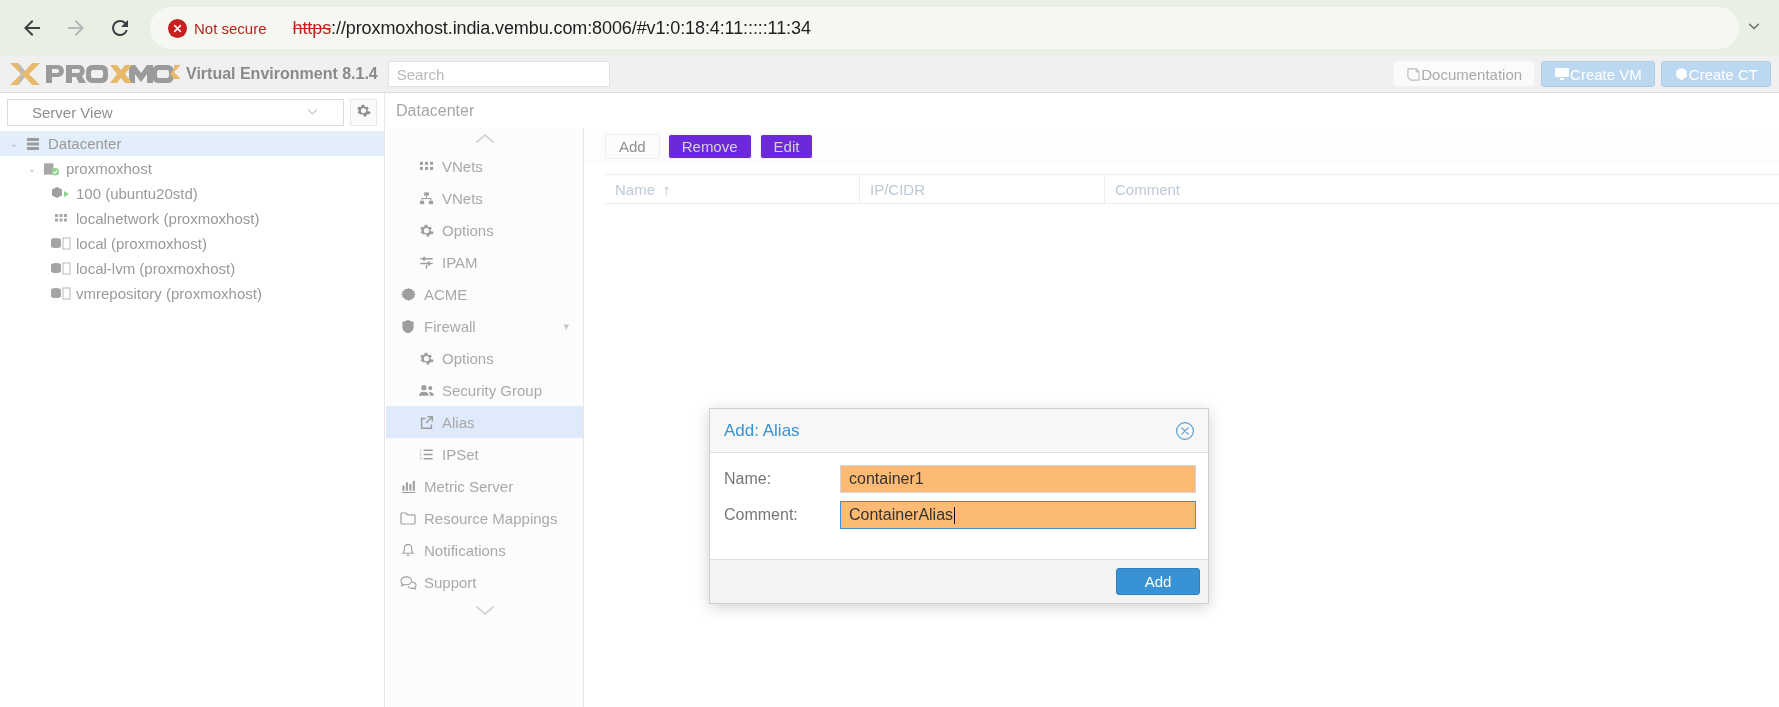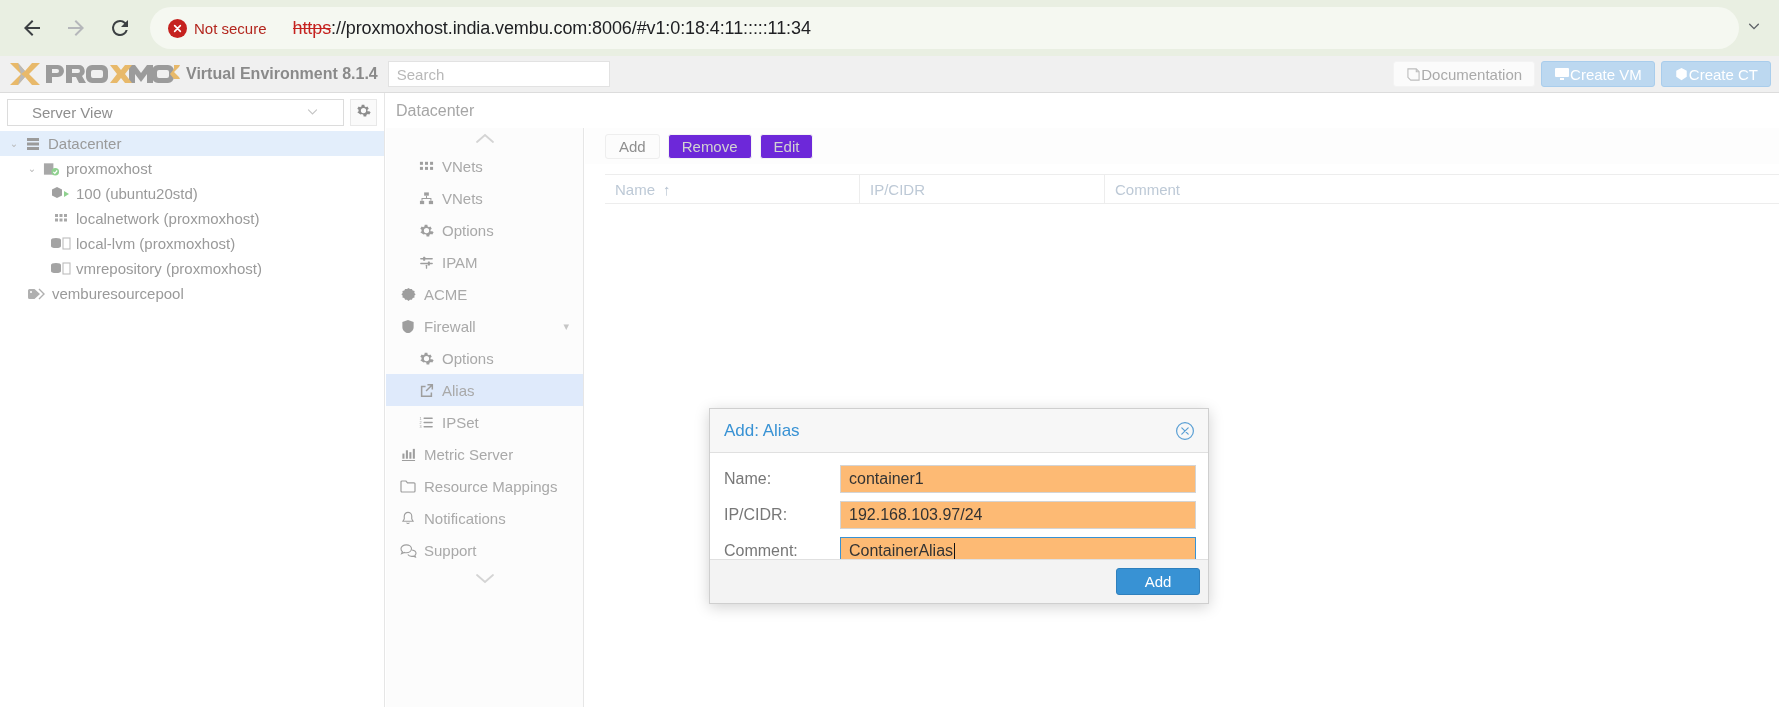--- a/index.html
+++ b/index.html
@@ -500,7 +500,6 @@
       <span class="tree-label">localnetwork (proxmoxhost)</span>
     </div>
 
-
     <div class="tree-row" style="padding-left:50px;">
       <span class="tree-ico">
         <svg width="22" height="16" viewBox="0 0 22 16">
@@ -514,7 +513,7 @@
             <rect x="13" y="2" width="7" height="11" fill="none" stroke="#bdbdbd" stroke-width="1.1"></rect>
           </svg>
       </span>
-      <span class="tree-label">local-lvm (proxmoxhost)</span>
+      <span class="tree-label">local (proxmoxhost)</span>
     </div>
 
     <div class="tree-row" style="padding-left:50px;">
@@ -530,6 +529,22 @@
             <rect x="13" y="2" width="7" height="11" fill="none" stroke="#bdbdbd" stroke-width="1.1"></rect>
           </svg>
       </span>
+      <span class="tree-label">local-lvm (proxmoxhost)</span>
+    </div>
+
+    <div class="tree-row" style="padding-left:50px;">
+      <span class="tree-ico">
+        <svg width="22" height="16" viewBox="0 0 22 16">
+            <g fill="#a4a4a4">
+              <ellipse cx="6" cy="4" rx="5" ry="2"></ellipse>
+              <rect x="1" y="4" width="10" height="3"></rect>
+              <ellipse cx="6" cy="7" rx="5" ry="2"></ellipse>
+              <rect x="1" y="7" width="10" height="3"></rect>
+              <ellipse cx="6" cy="10" rx="5" ry="2"></ellipse>
+            </g>
+            <rect x="13" y="2" width="7" height="11" fill="none" stroke="#bdbdbd" stroke-width="1.1"></rect>
+          </svg>
+      </span>
       <span class="tree-label">vmrepository (proxmoxhost)</span>
     </div>
 

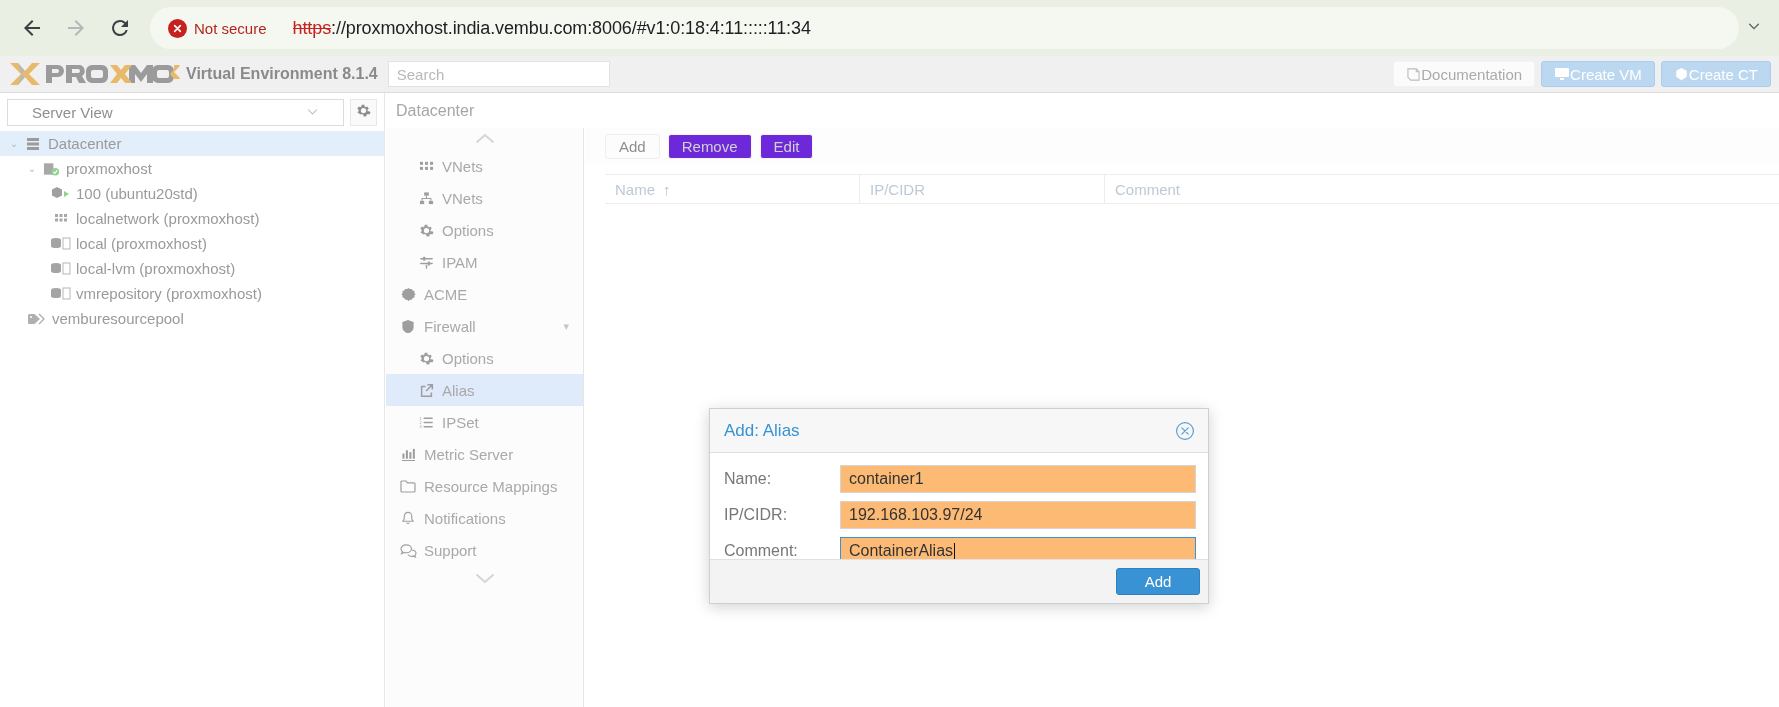--- a/index.html
+++ b/index.html
@@ -548,16 +548,6 @@
       <span class="tree-label">vmrepository (proxmoxhost)</span>
     </div>
 
-    <div class="tree-row" style="padding-left:26px;">
-      <span class="tree-ico">
-        <svg width="20" height="16" viewBox="0 0 20 16">
-            <path d="M1 4.5a1.5 1.5 0 0 1 1.5-1.5h5L13 8l-5.5 5H2.5A1.5 1.5 0 0 1 1 11.5v-7z" fill="#b0b0b0"></path>
-            <circle cx="4" cy="6" r="1" fill="#fff"></circle>
-            <path d="M12 3l5 5-5 5" fill="none" stroke="#b0b0b0" stroke-width="1.4"></path>
-          </svg>
-      </span>
-      <span class="tree-label">vemburesourcepool</span>
-    </div>
   </div>
 </div>
 

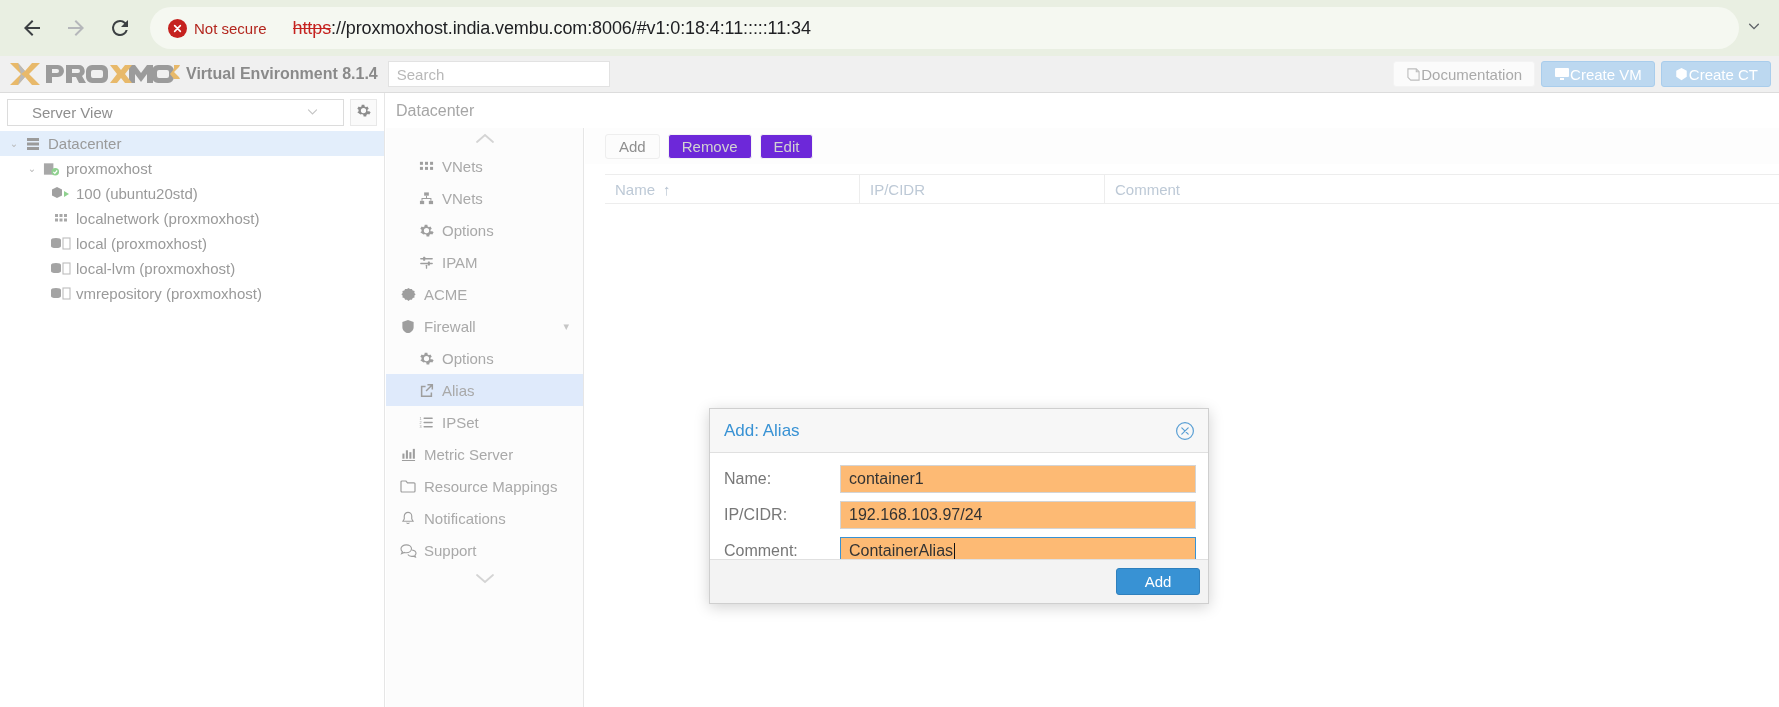--- a/index.html
+++ b/index.html
@@ -647,6 +647,19 @@
     <span class="nav-label">Options</span>
   </div>
 
+  <div class="nav-item indent">
+    <span class="nav-ico">
+      <svg width="17" height="15" viewBox="0 0 18 16">
+          <g fill="#9e9e9e">
+            <circle cx="6.2" cy="5" r="2.8"></circle>
+            <circle cx="13" cy="5.4" r="2.2"></circle>
+            <path d="M1 13.5c0-2.6 2.3-4.2 5.2-4.2s5.2 1.6 5.2 4.2H1z"></path>
+            <path d="M12.2 9.6c2.6 0 4.8 1.3 4.8 3.9h-4.2c0-1.5-.5-2.8-1.5-3.8.3-.1.6-.1.9-.1z"></path>
+          </g>
+        </svg>
+    </span>
+    <span class="nav-label">Security Group</span>
+  </div>
 
   <div class="nav-item indent selected">
     <span class="nav-ico">

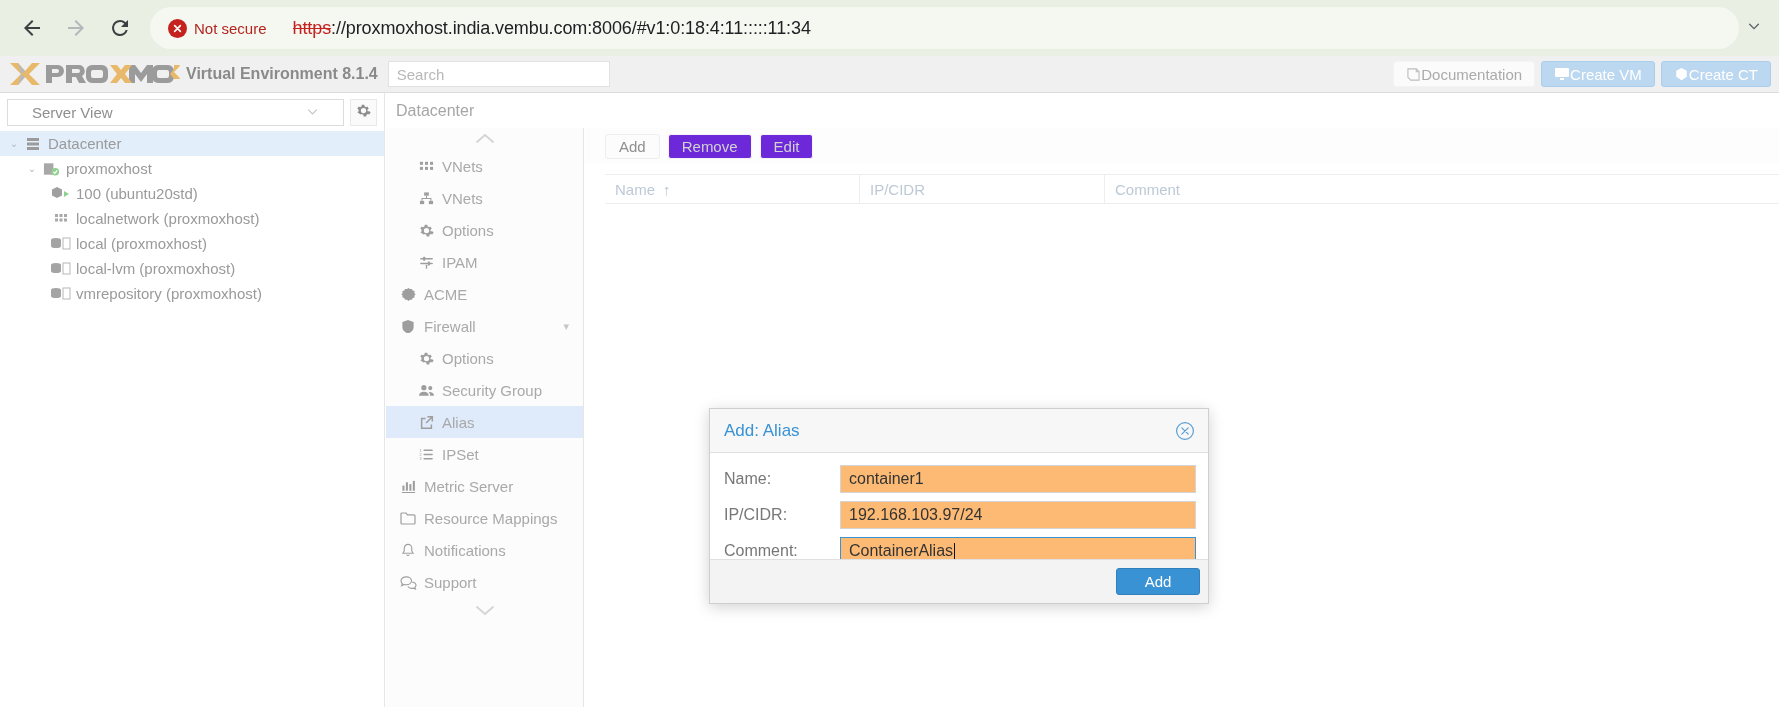--- a/index.html
+++ b/index.html
@@ -788,12 +788,6 @@
       </div>
     </div>
 
-    <div class="field-row">
-      <div class="field-label">IP/CIDR:</div>
-      <div class="field-input">
-        <span>192.168.103.97/24</span>
-      </div>
-    </div>
 
     <div class="field-row">
       <div class="field-label">Comment:</div>

